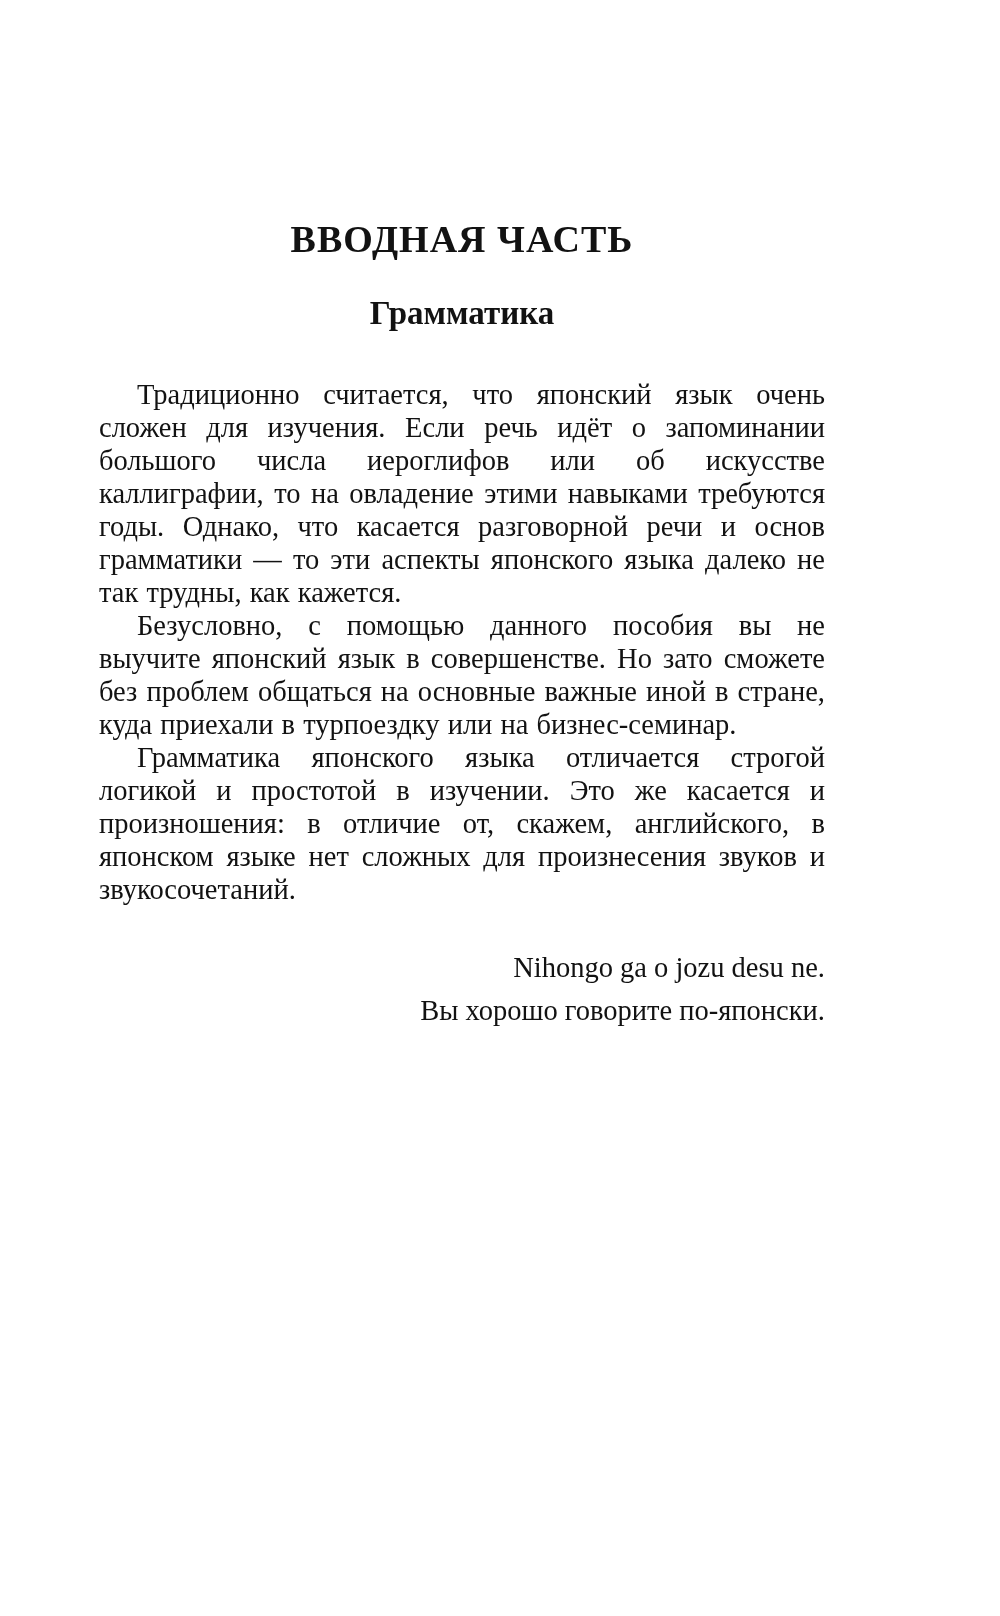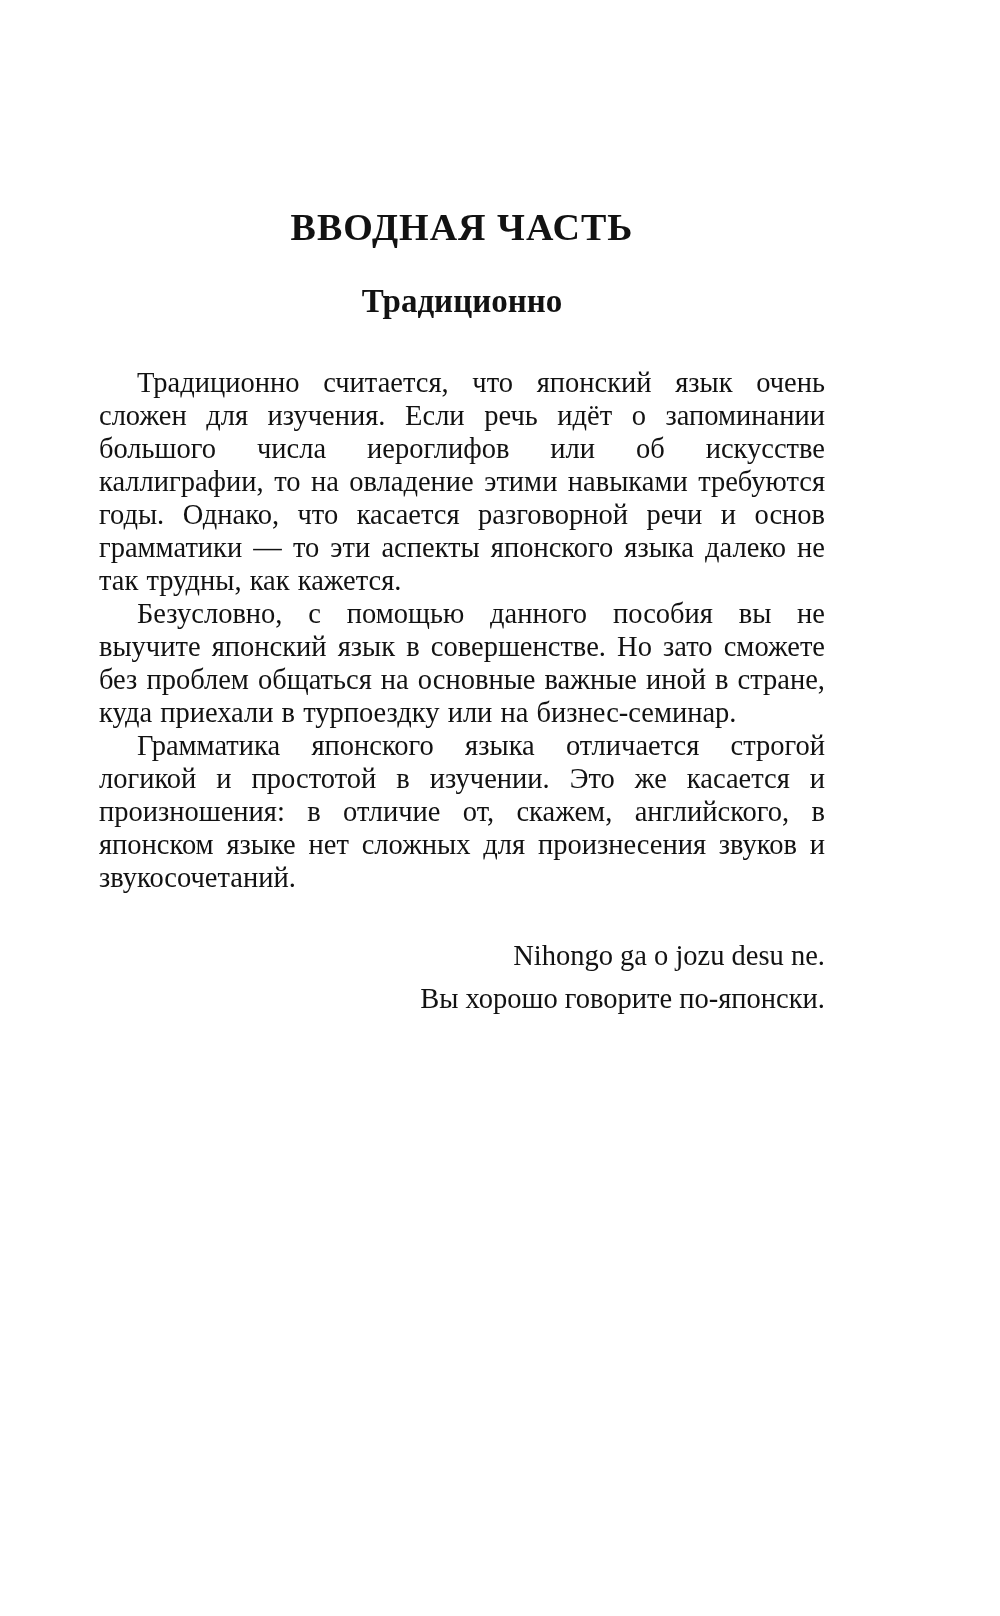--- a/index.html
+++ b/index.html
@@ -18,6 +18,7 @@
     height: 1284px;
     background: #ffffff;
     overflow: hidden;
+    margin-top: 12px;
   }
   .content {
     position: absolute;

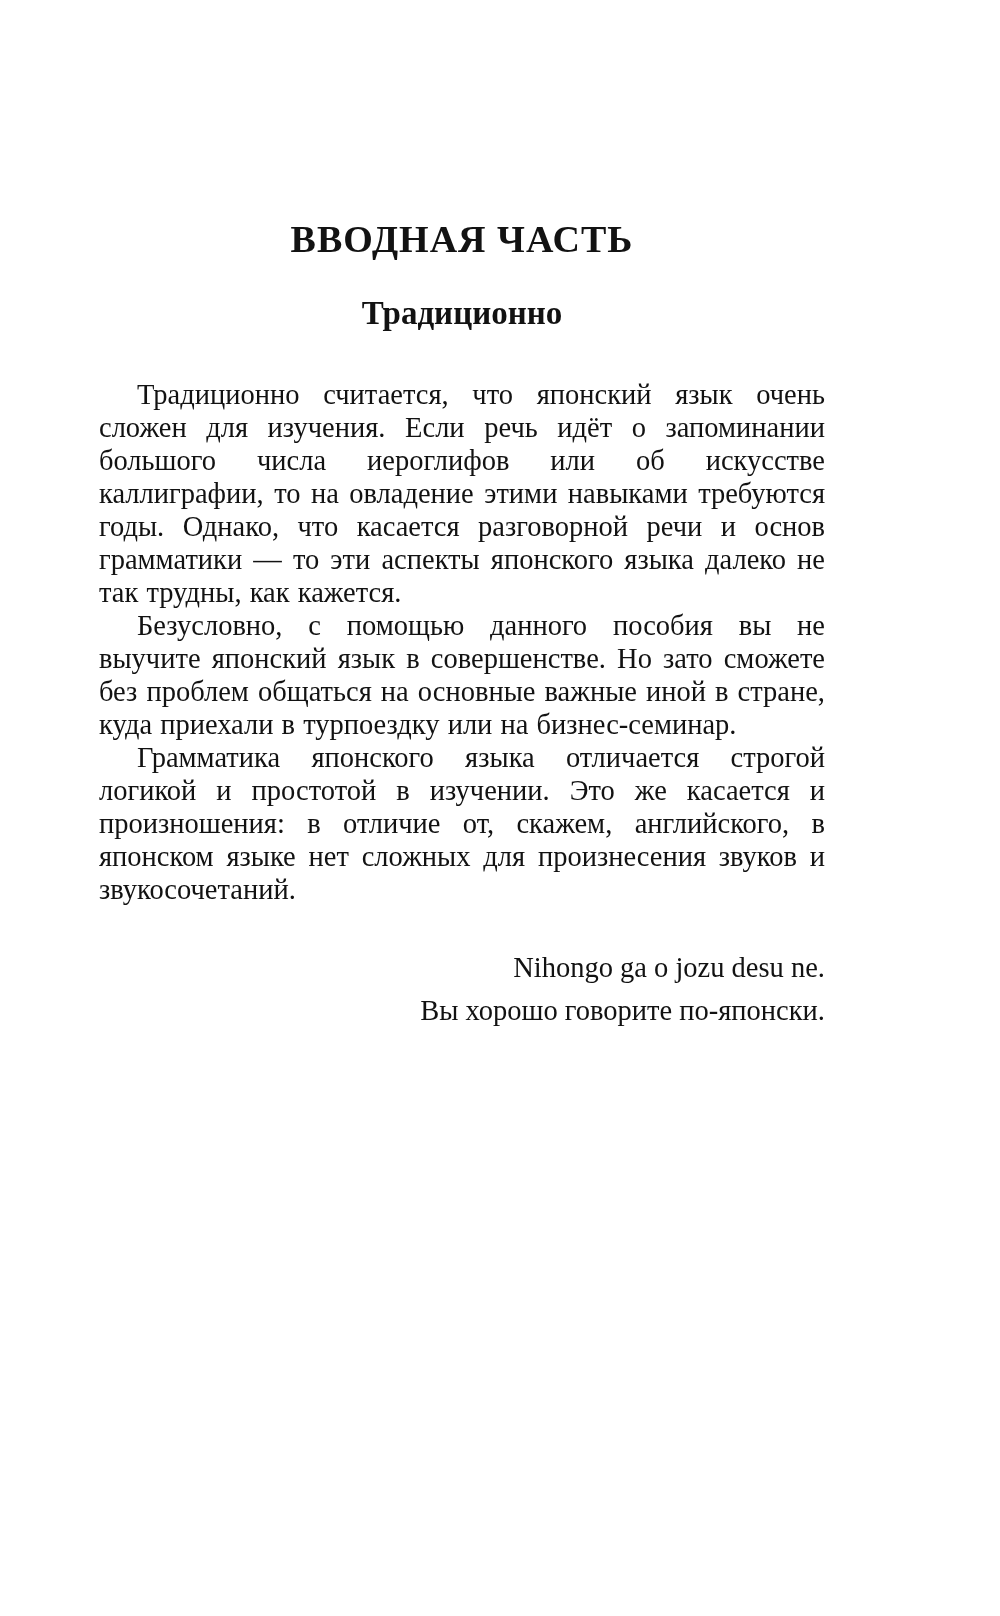--- a/index.html
+++ b/index.html
@@ -81,7 +81,7 @@
 
     <h1 class="section-title">ВВОДНАЯ ЧАСТЬ</h1>
 
-    <h2 class="chapter-title">Традиционно</h2>
+    <h2 class="chapter-title">Грамматика</h2>
 
     <div class="body-text">
       <p>Традиционно считается, что японский язык очень сложен для изучения. Если речь идёт о запоминании большого числа иероглифов или об искусстве каллиграфии, то на овладение этими навыками требуются годы. Однако, что касается разговорной речи и основ грамматики — то эти аспекты японского языка далеко не так трудны, как кажется.</p>

